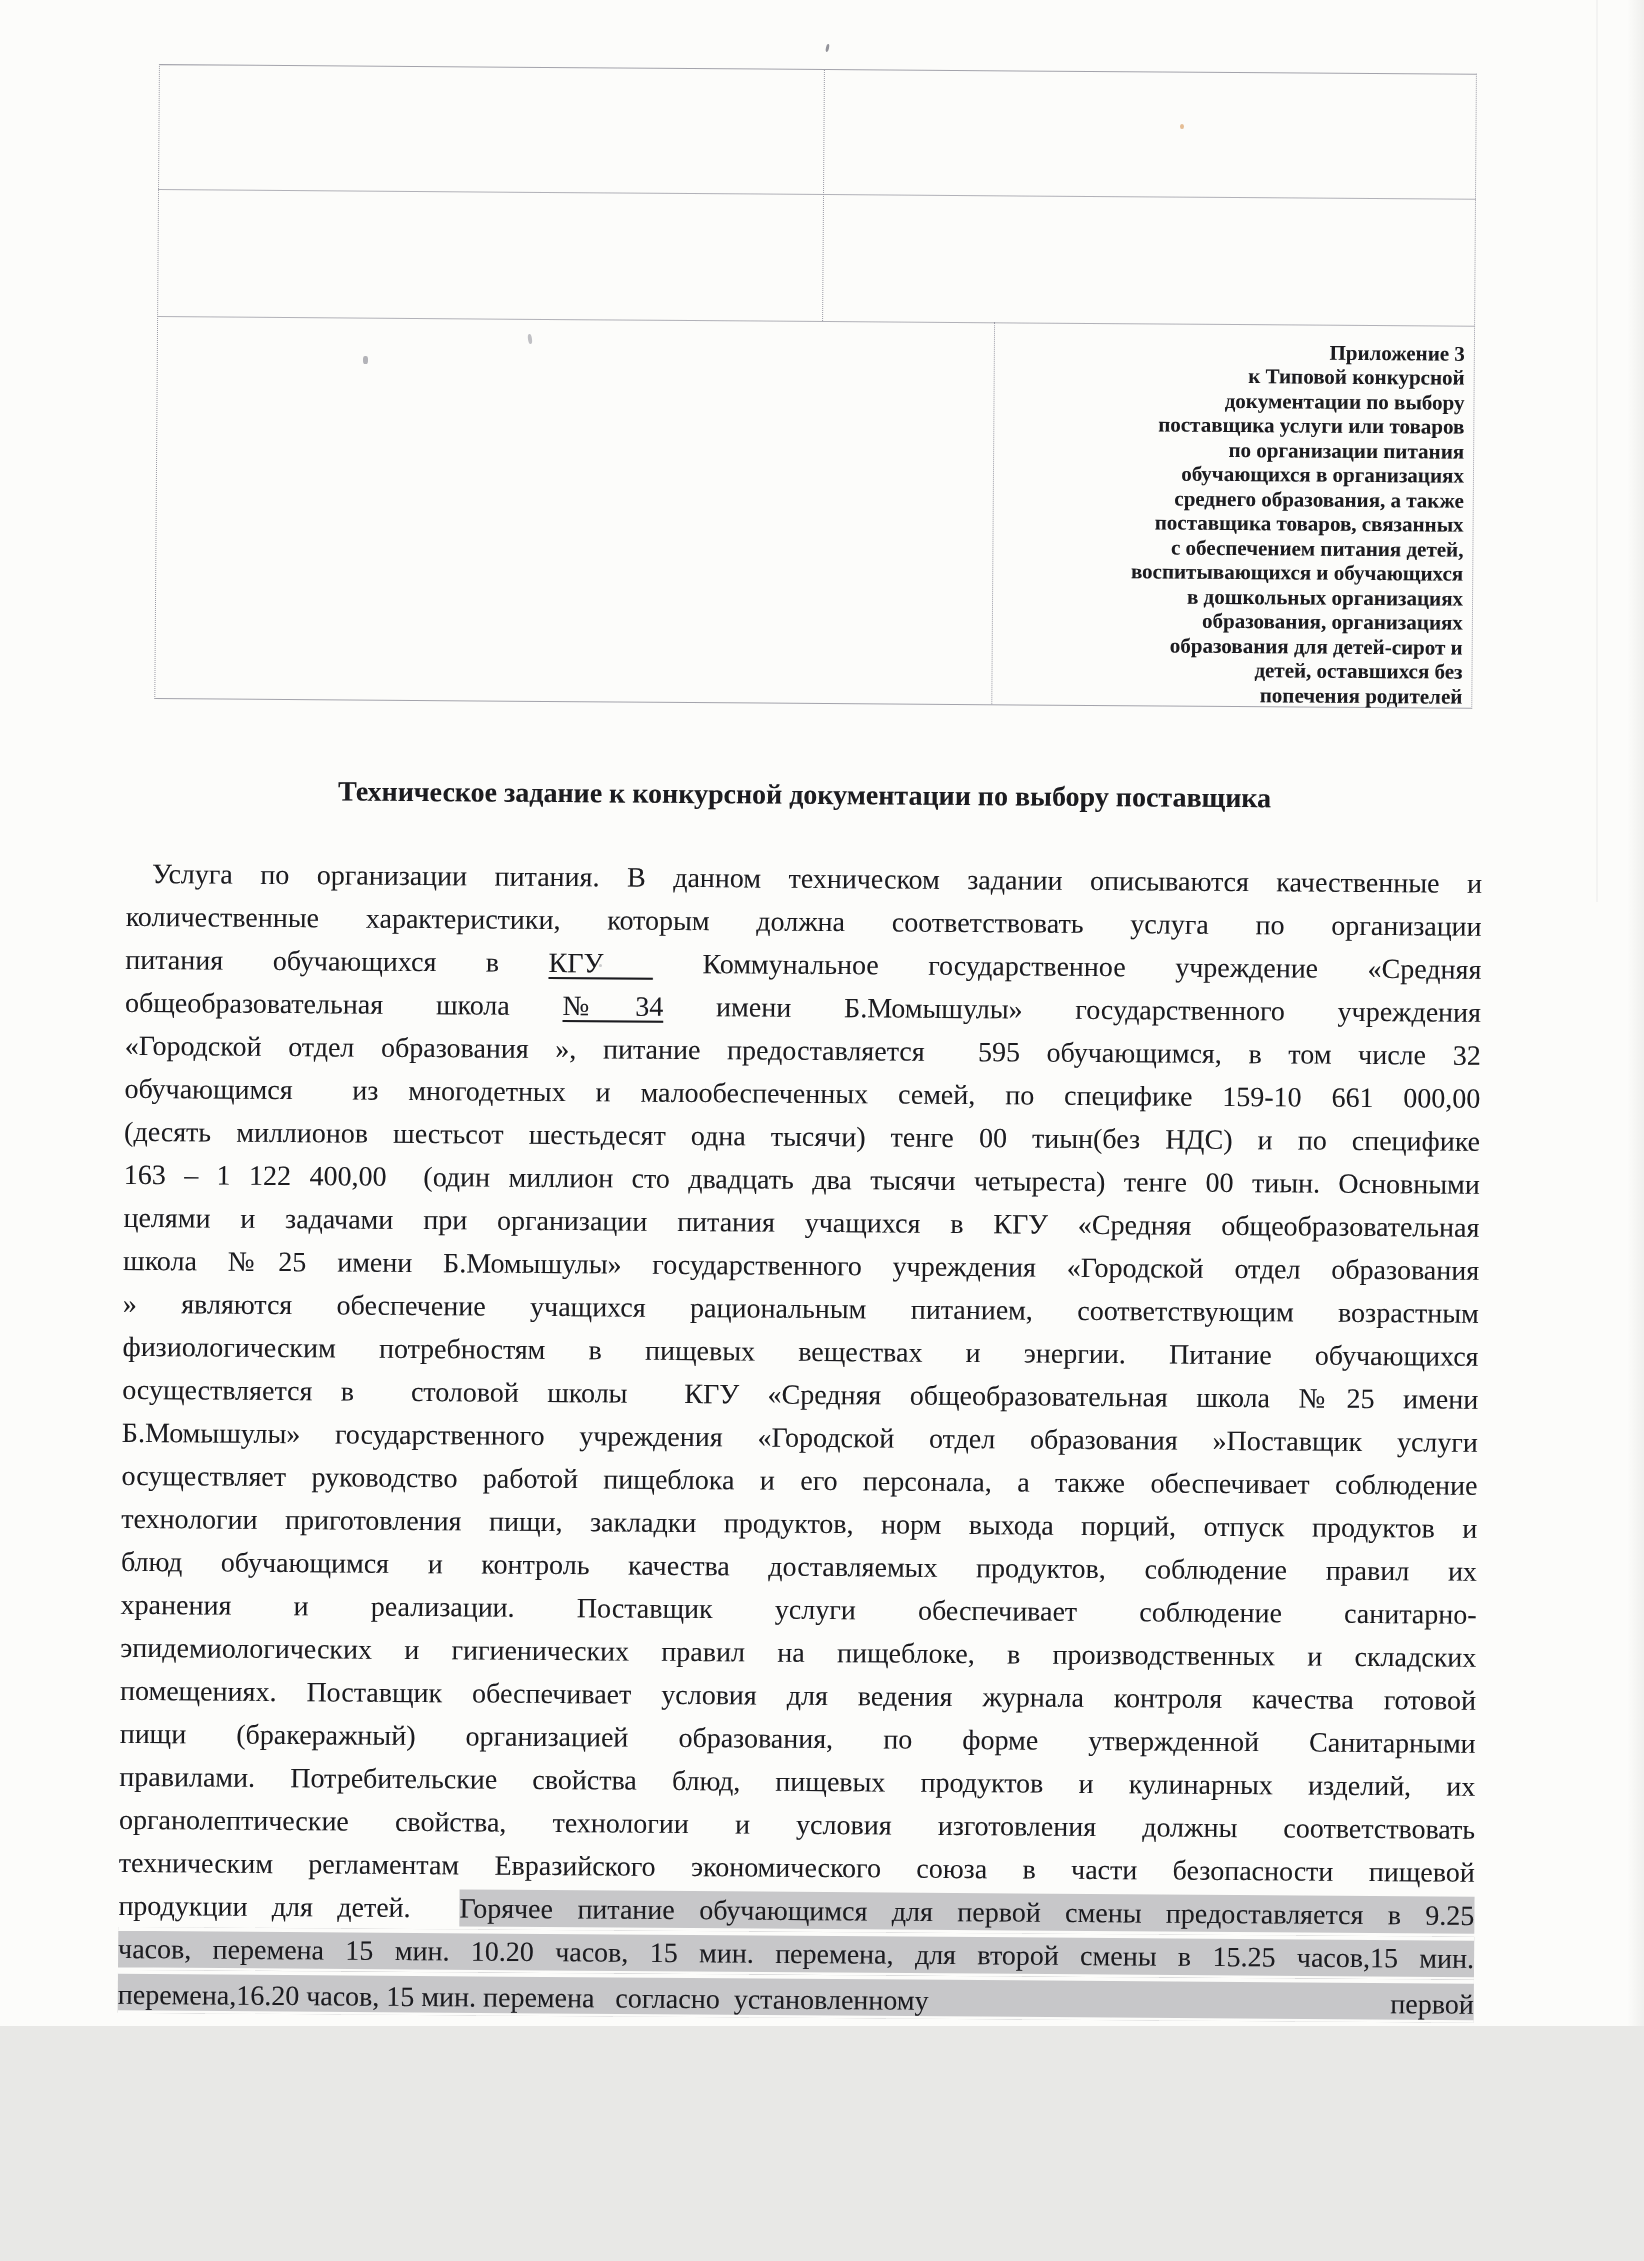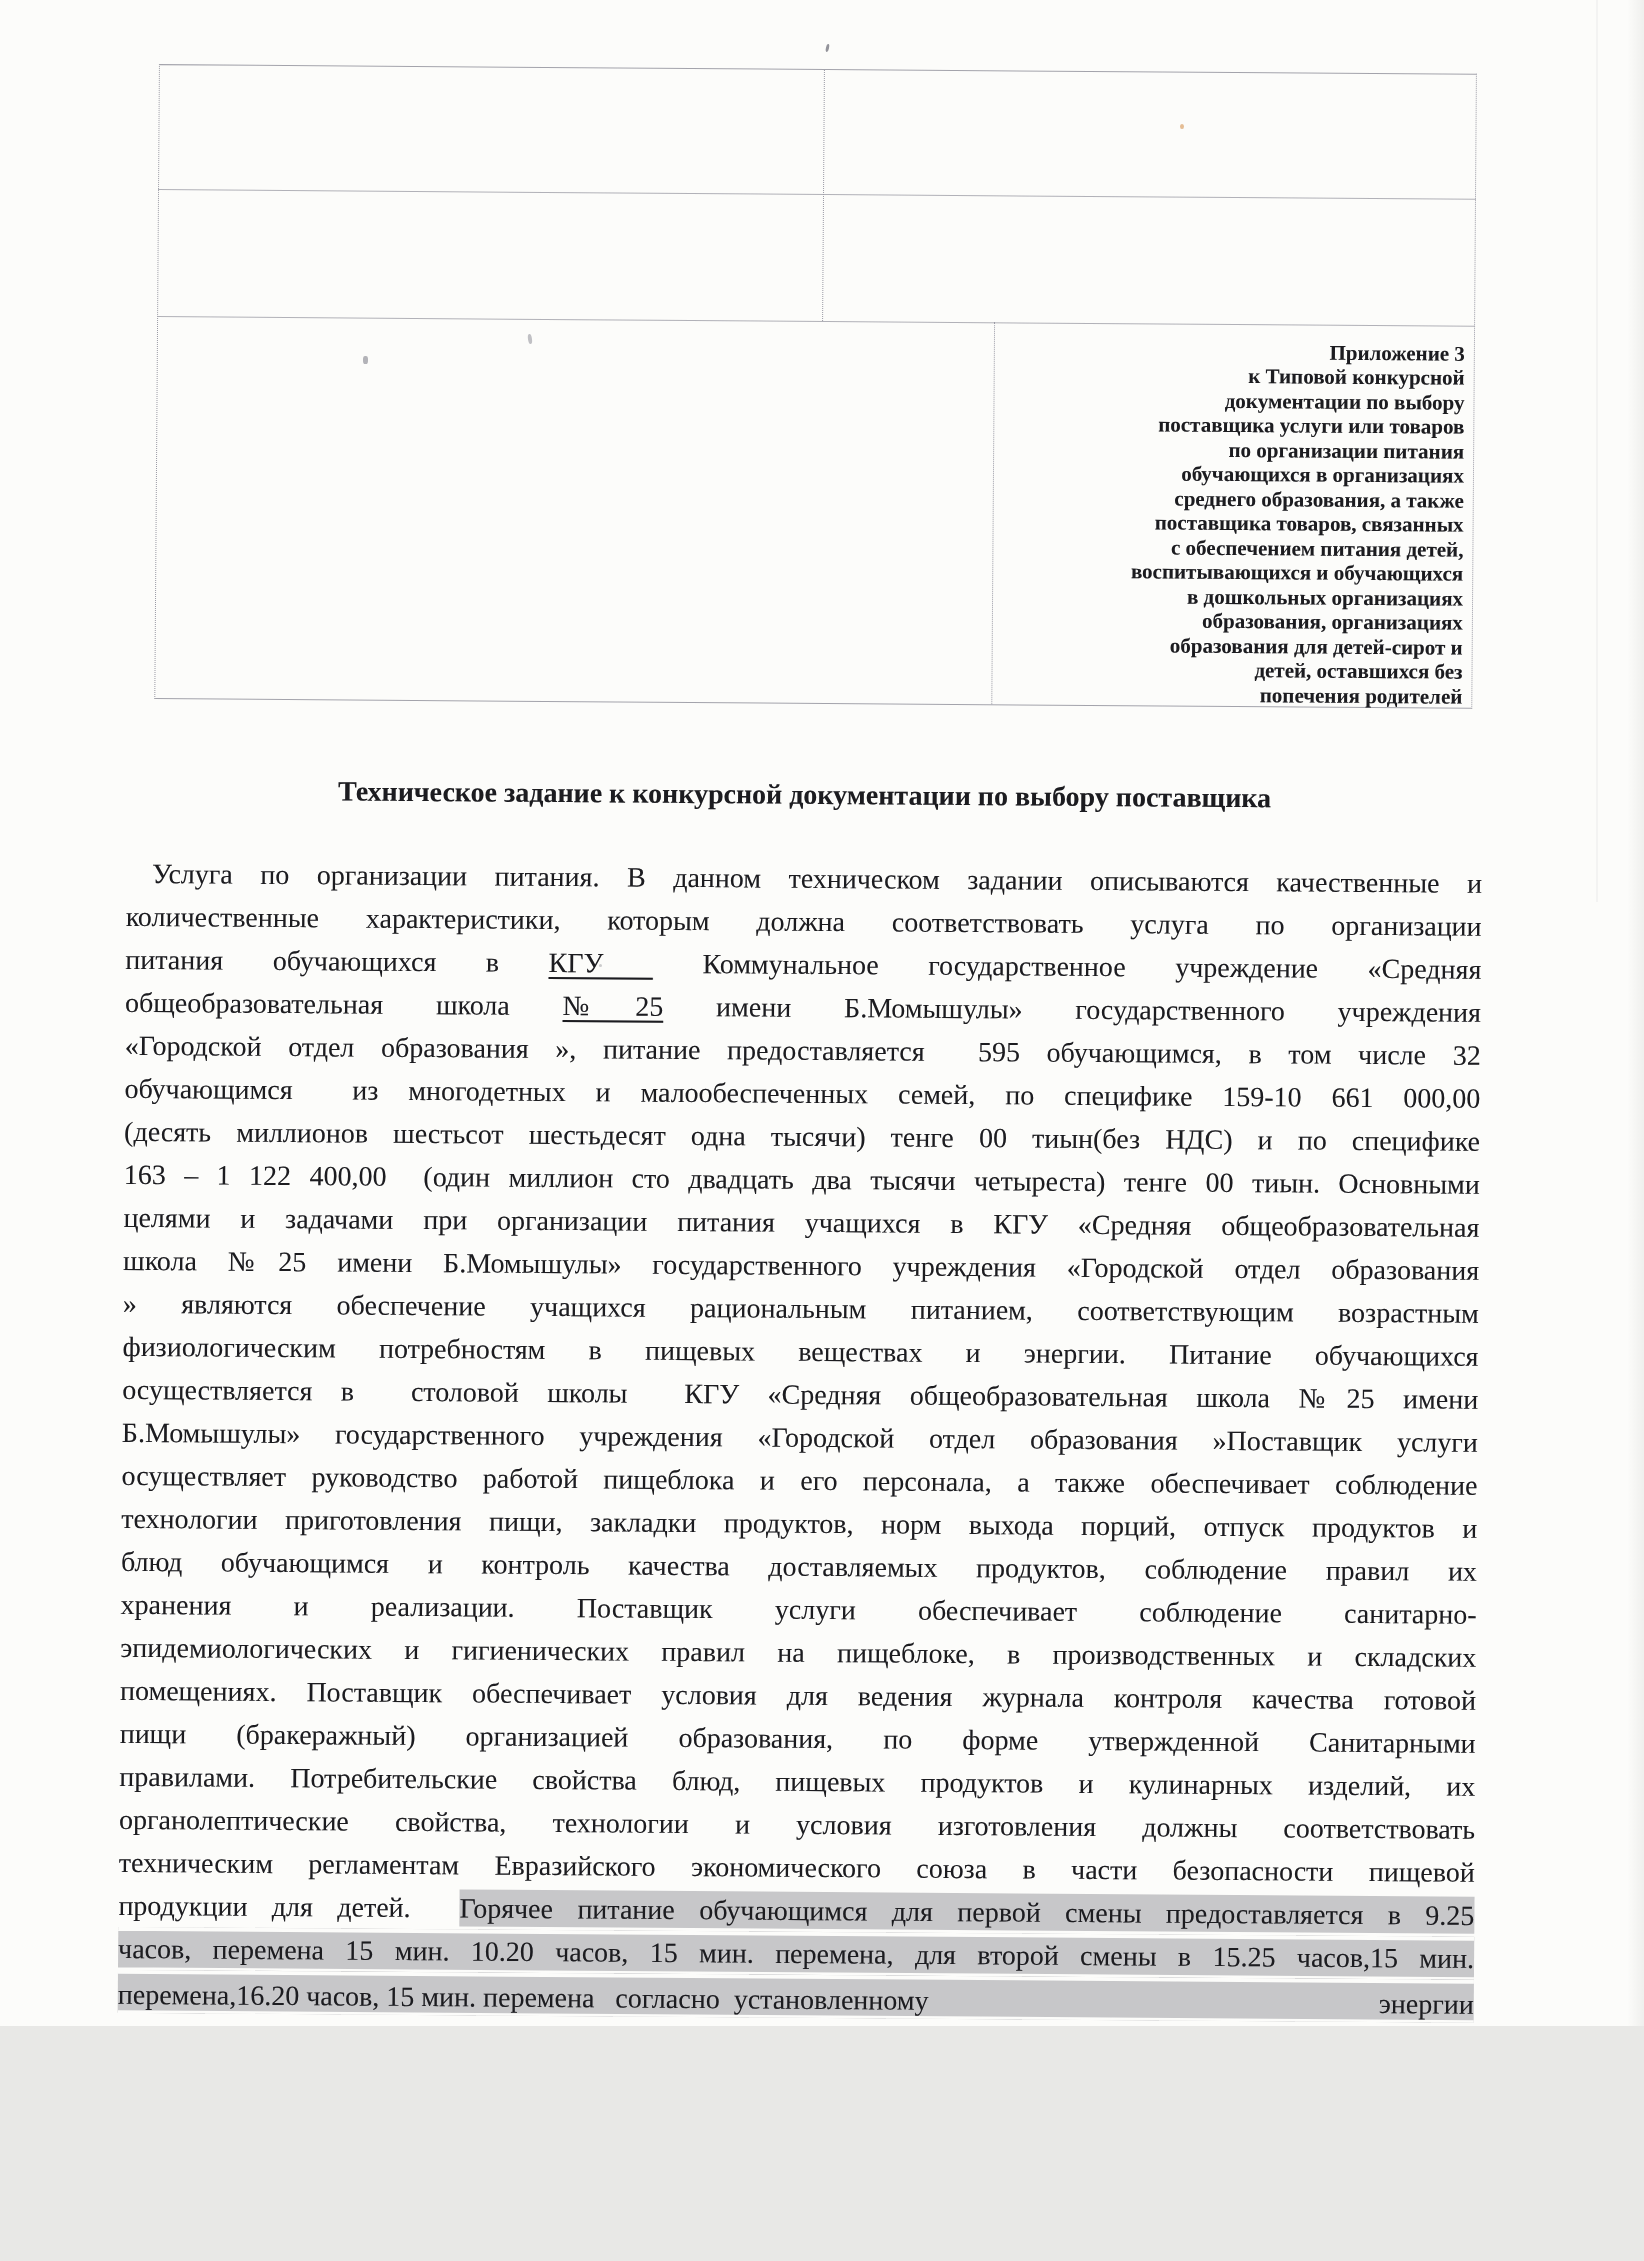--- a/index.html
+++ b/index.html
@@ -147,7 +147,7 @@
         <div class="tline indent"><span>Услуга по организации питания. В данном техническом задании описываются качественные и</span></div>
         <div class="tline"><span>количественные характеристики, которым должна соответствовать услуга по организации</span></div>
         <div class="tline"><span>питания обучающихся в </span><span class="useg">КГУ </span><span> Коммунальное государственное учреждение «Средняя</span></div>
-        <div class="tline"><span>общеобразовательная школа </span><span class="useg">№25</span><span> имени Б.Момышулы» государственного учреждения</span></div>
+        <div class="tline"><span>общеобразовательная школа </span><span class="useg">№34</span><span> имени Б.Момышулы» государственного учреждения</span></div>
         <div class="tline"><span>«Городской отдел образования », питание предоставляется  595 обучающимся, в том числе 32</span></div>
         <div class="tline"><span>обучающимся  из многодетных и малообеспеченных семей, по специфике 159-10 661 000,00</span></div>
         <div class="tline"><span>(десять миллионов шестьсот шестьдесят одна тысячи) тенге 00 тиын(без НДС) и по специфике</span></div>

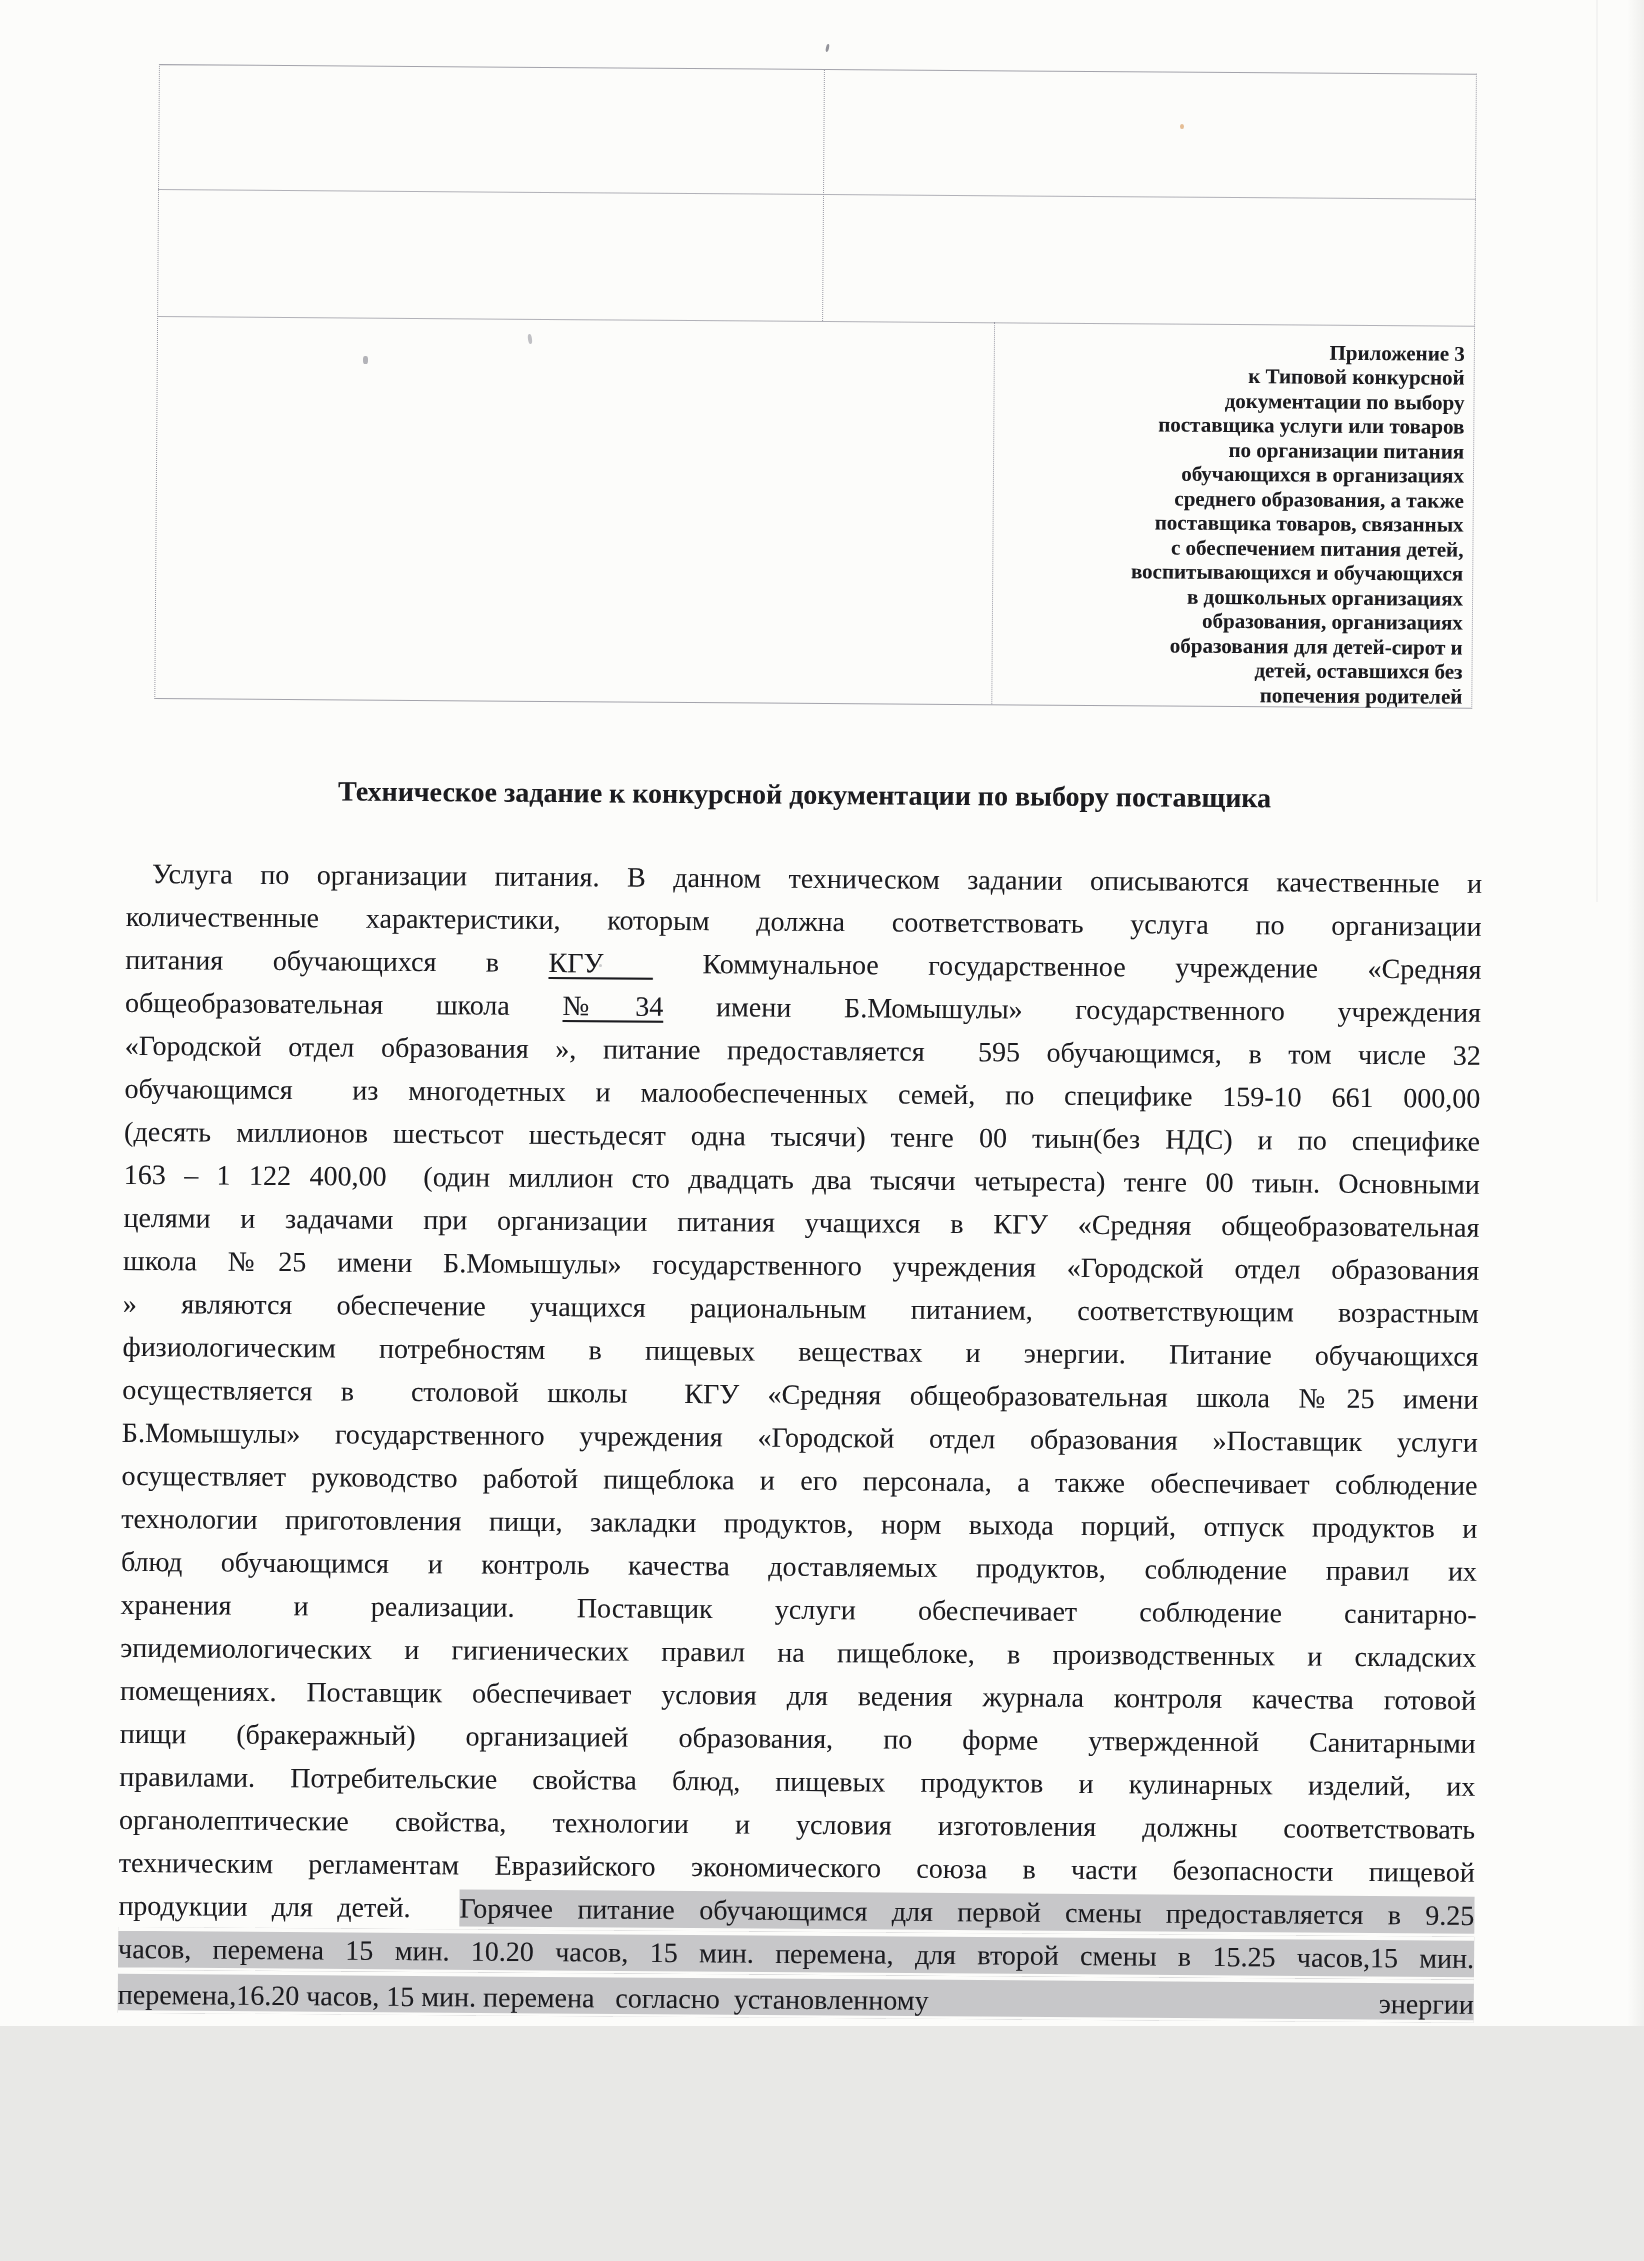--- a/index.html
+++ b/index.html
@@ -170,7 +170,7 @@
         <div class="tline"><span>техническим регламентам Евразийского экономического союза в части безопасности пищевой</span></div>
         <div class="tline"><span>продукции для детей.  </span><span class="hlseg">Горячее питание обучающимся для первой смены предоставляется в 9.25</span></div>
         <div class="tline band"><span class="hlseg">часов, перемена 15 мин. 10.20 часов, 15 мин. перемена, для второй смены в 15.25 часов,15 мин.</span></div>
-        <div class="tline band split"><span class="hlseg">перемена,16.20 часов, 15 мин. перемена   согласно  установленному</span><span class="hlseg">энергии</span></div>
+        <div class="tline band split"><span class="hlseg">перемена,16.20 часов, 15 мин. перемена   согласно  установленному</span><span class="hlseg">первой</span></div>
       </div>
   </div>
 

